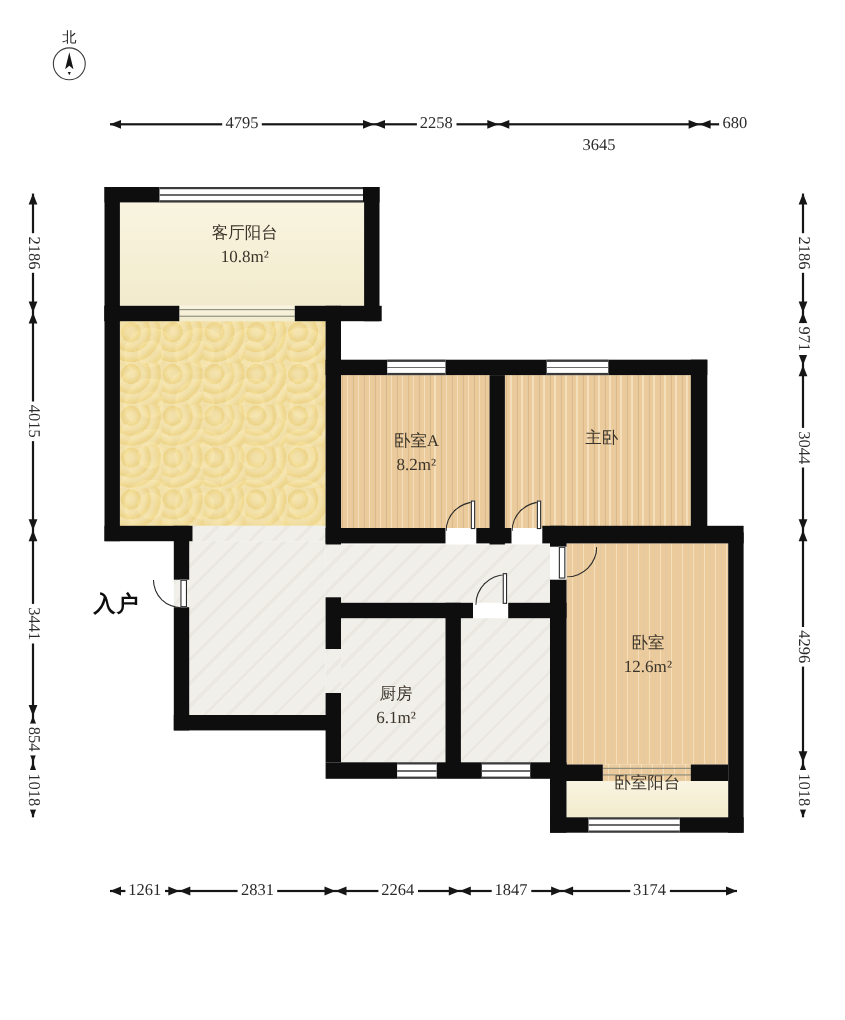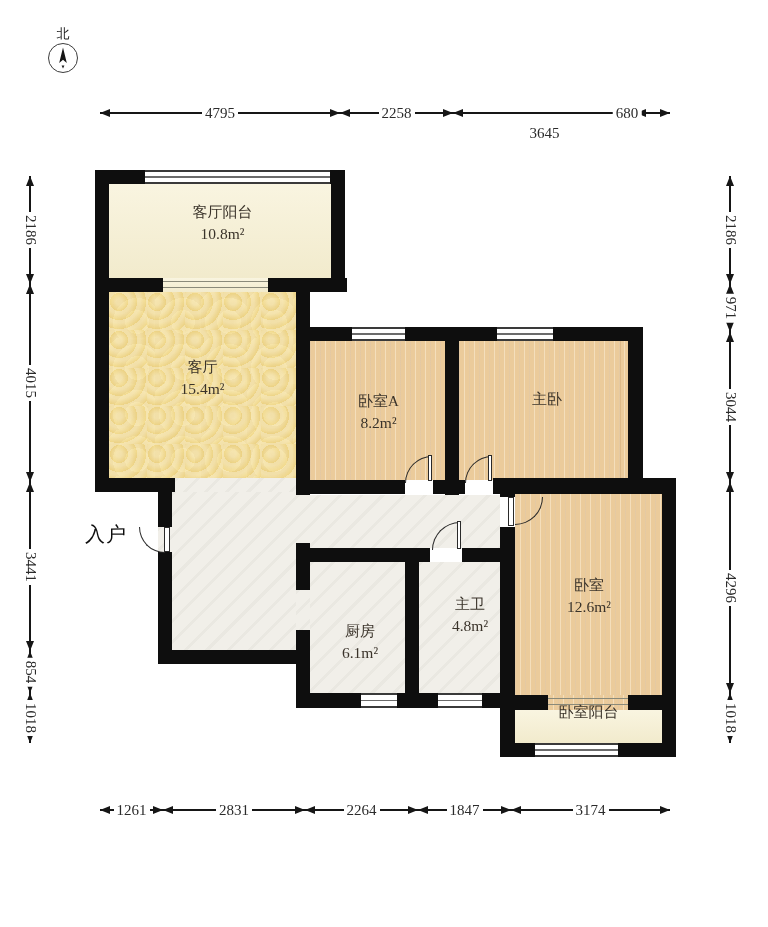--- a/index.html
+++ b/index.html
@@ -186,7 +186,7 @@
       <div class="dim h" style="left: 544.5px; top: 113px; margin-top: 20px;">3645</div>
       <div class="tri" style="left: 636px; top: 108.5px; border-top: 4.5px solid transparent; border-bottom: 4.5px solid transparent; border-right: 10px solid rgb(22, 22, 22);"></div>
       <div class="tri" style="left: 660px; top: 108.5px; border-top: 4.5px solid transparent; border-bottom: 4.5px solid transparent; border-left: 10px solid rgb(22, 22, 22);"></div>
-      <div class="dim h" style="left: 627px; top: 113px;">680</div>
+      <div class="dim h" style="left: 668px; top: 113px;">680</div>
     </div>
   <div class="ruler">
       <div class="rline" style="left: 100px; top: 809.25px; width: 570px; height: 1.5px;"></div>

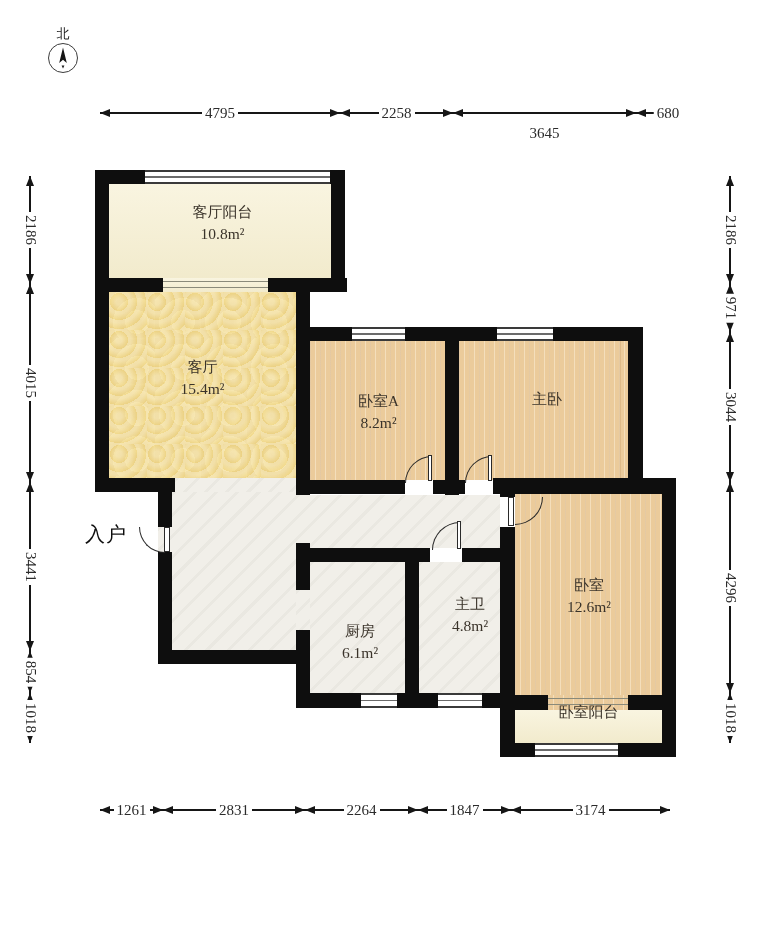--- a/index.html
+++ b/index.html
@@ -144,10 +144,6 @@
     <span>客厅阳台</span>
     <span class="area">10.8m²</span>
   </div>
-  <div class="rlabel" id="lb-living">
-    <span>客厅</span>
-    <span class="area">15.4m²</span>
-  </div>
   <div class="rlabel" id="lb-bedroom-a">
     <span>卧室A</span>
     <span class="area">8.2m²</span>

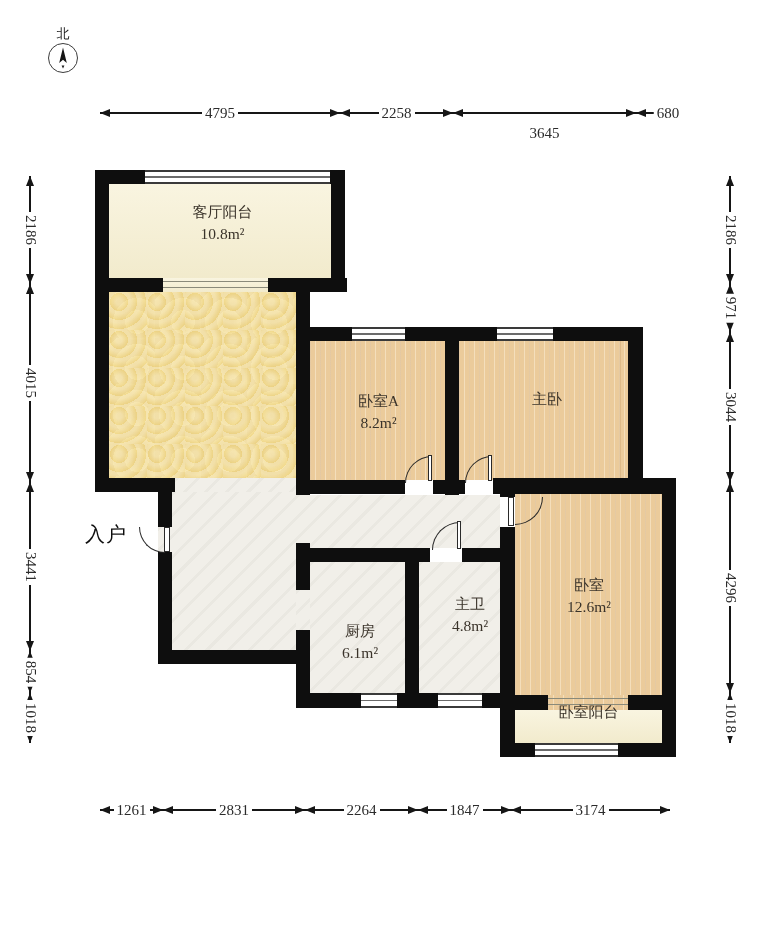--- a/index.html
+++ b/index.html
@@ -44,7 +44,7 @@
   #lb-bath         {left:415px;top:594px;width:110px;}
   #lb-bedroom      {left:518px;top:575px;width:142px;}
   #lb-bedroom-balcony{left:515px;top:702px;width:147px;line-height:20px;}
-  #lb-entry{position:absolute;z-index:6;left:85px;top:521px;font-size:20px;font-weight:400;color:#0d0d0d;letter-spacing:1px;}
+  #lb-entry{position:absolute;z-index:6;left:85px;top:535px;font-size:20px;font-weight:700;color:#0d0d0d;letter-spacing:1px;}
 
   
   #compass{position:absolute;left:45px;top:26px;width:36px;z-index:6;text-align:center;}

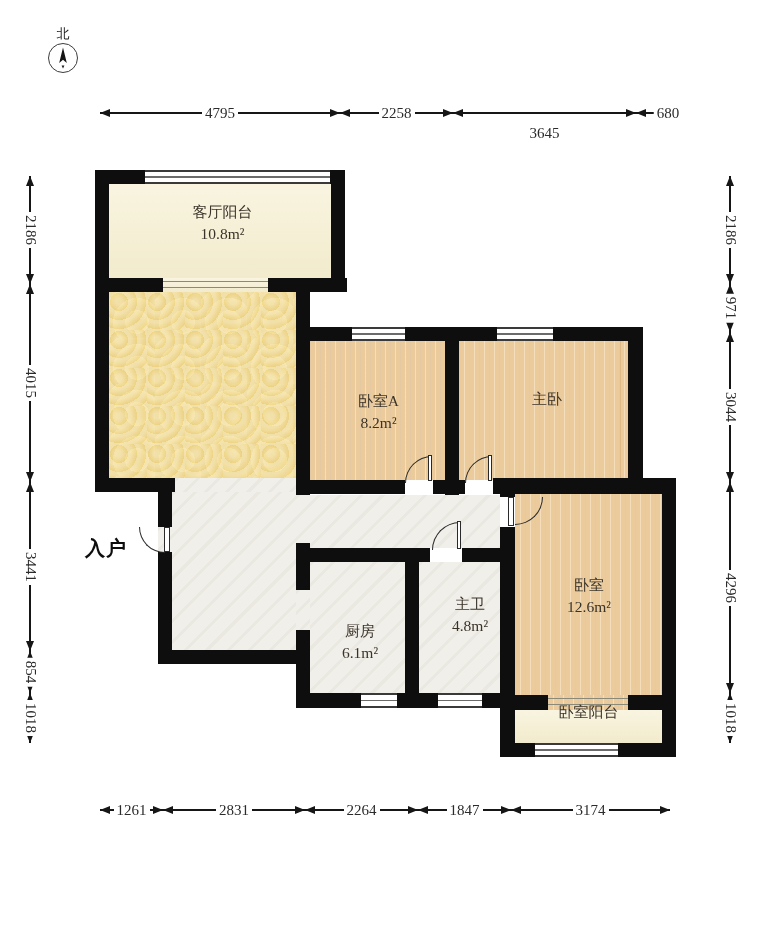--- a/index.html
+++ b/index.html
@@ -155,10 +155,6 @@
     <span>厨房</span>
     <span class="area">6.1m²</span>
   </div>
-  <div class="rlabel" id="lb-bath">
-    <span>主卫</span>
-    <span class="area">4.8m²</span>
-  </div>
   <div class="rlabel" id="lb-bedroom">
     <span>卧室</span>
     <span class="area">12.6m²</span>

